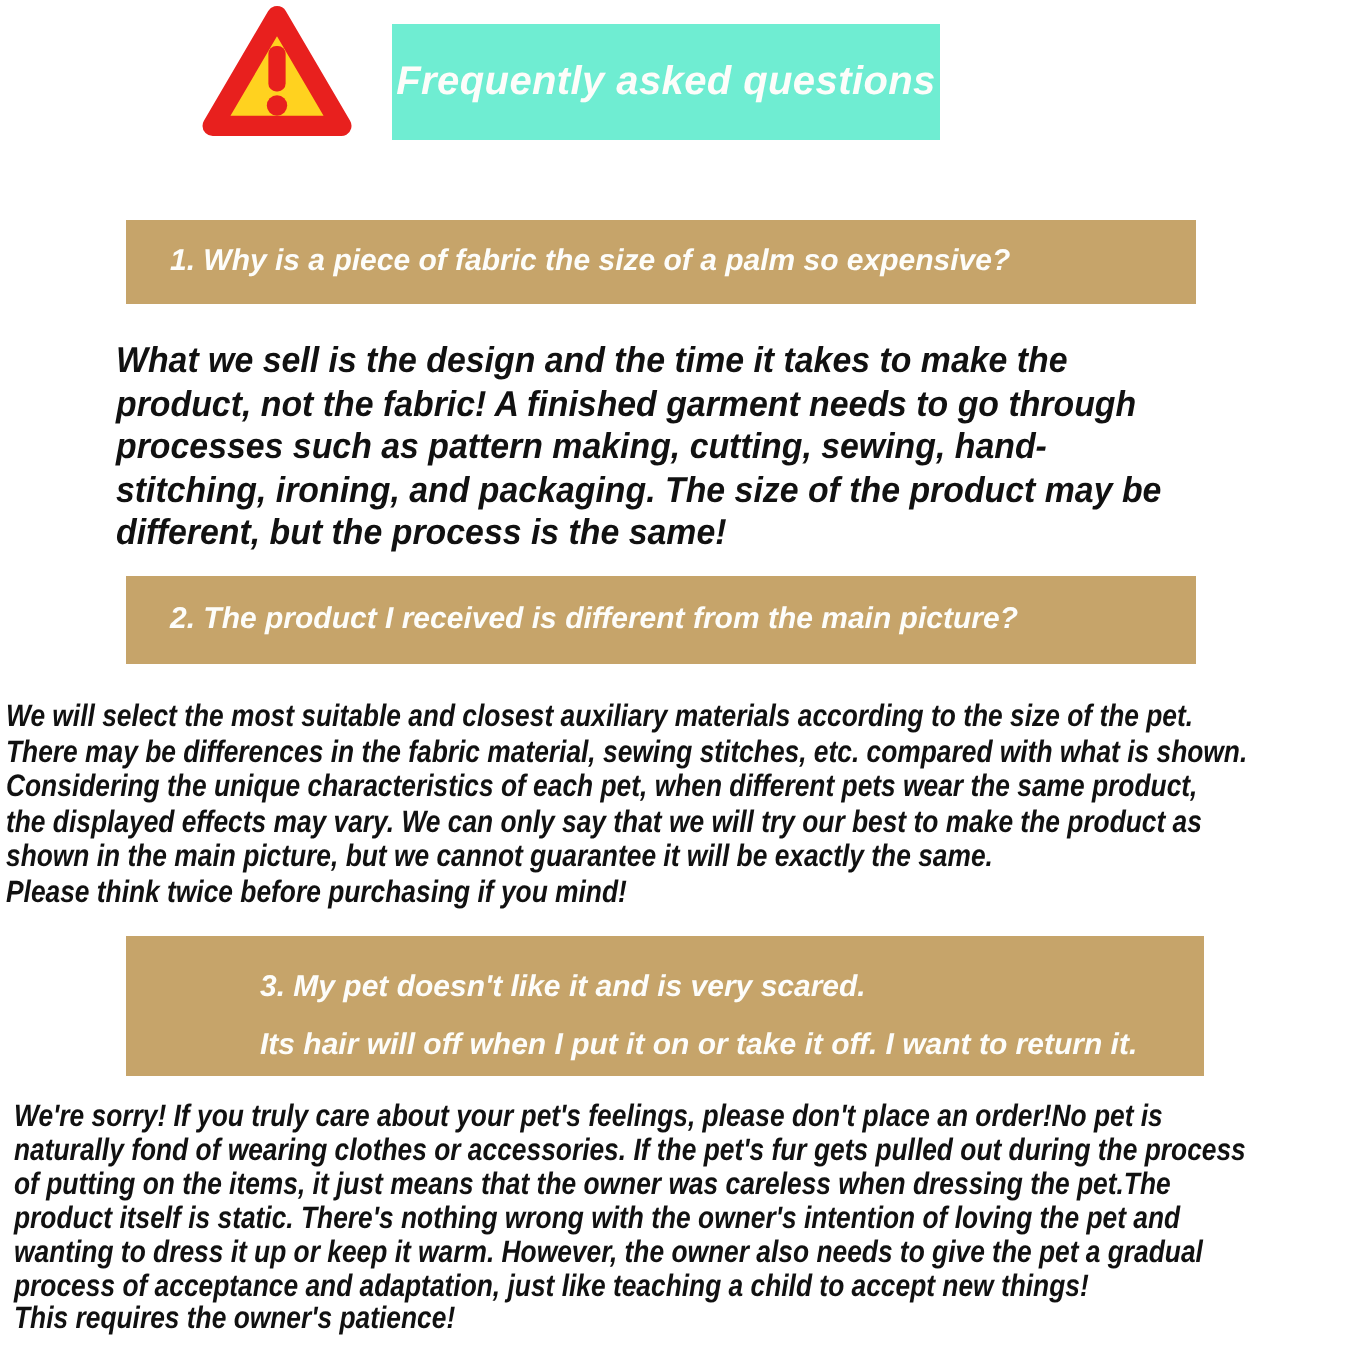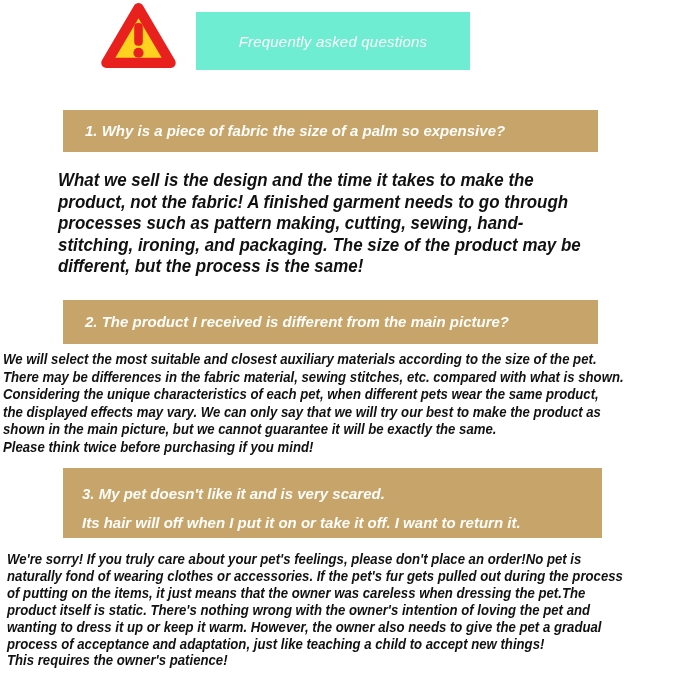--- a/index.html
+++ b/index.html
@@ -30,8 +30,8 @@
   }
   .faq-title-box span {
     color: var(--banner-text, #ffffff);
-    font-size: 15px;
-    font-weight: normal;
+    font-size: 20px;
+    font-weight: bold;
     font-style: italic;
     letter-spacing: 0.2px;
   }

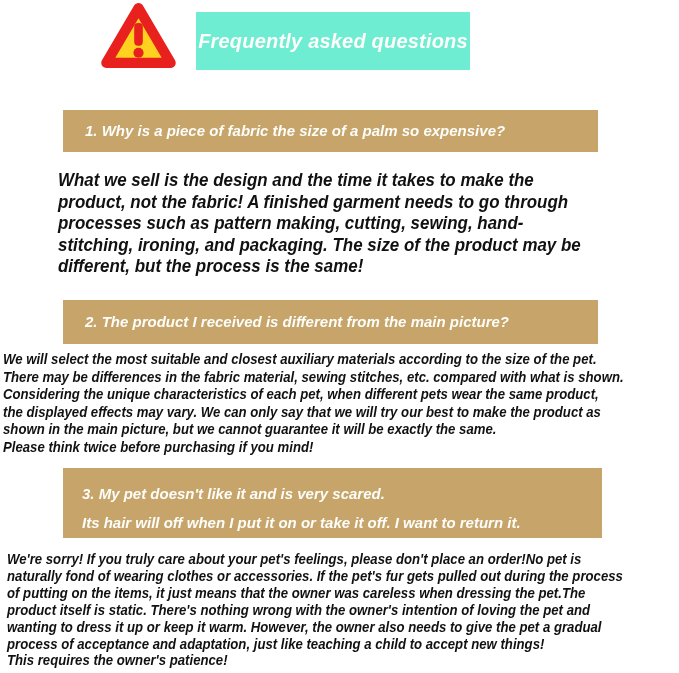--- a/index.html
+++ b/index.html
@@ -49,7 +49,7 @@
     padding-left: 22px;
   }
   .q1 { top: 110px; height: 42px; line-height: 42px; }
-  .q2 { top: 300px; height: 44px; line-height: 44px; }
+  .q2 { top: 288px; height: 44px; line-height: 44px; }
   .q3 {
     top: 468px; height: 70px; width: 539px;
     padding-left: 19px; padding-top: 11px;

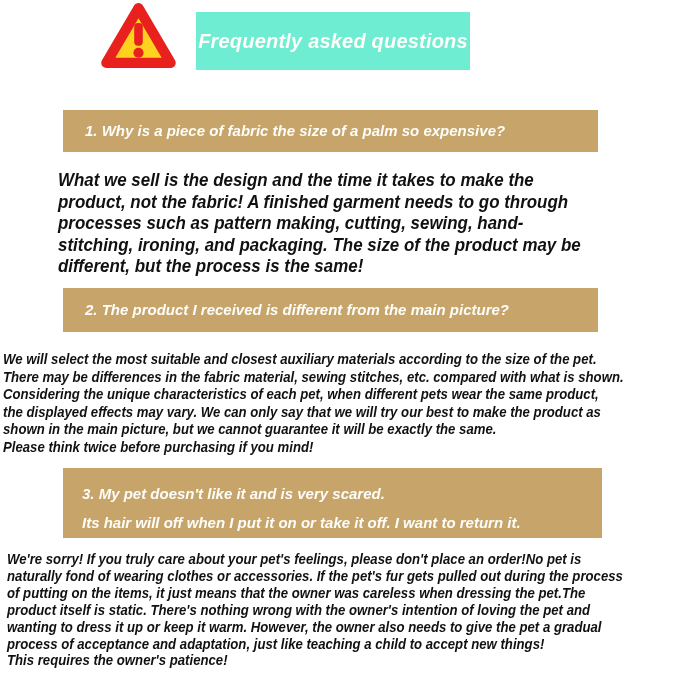--- a/index.html
+++ b/index.html
@@ -55,7 +55,7 @@
     padding-left: 19px; padding-top: 11px;
     line-height: 29px;
   }
-  .q3 div { white-space: nowrap; }
+  .q3 div { white-space: nowrap; margin-left: 48px; }
 
   
   .answer {

